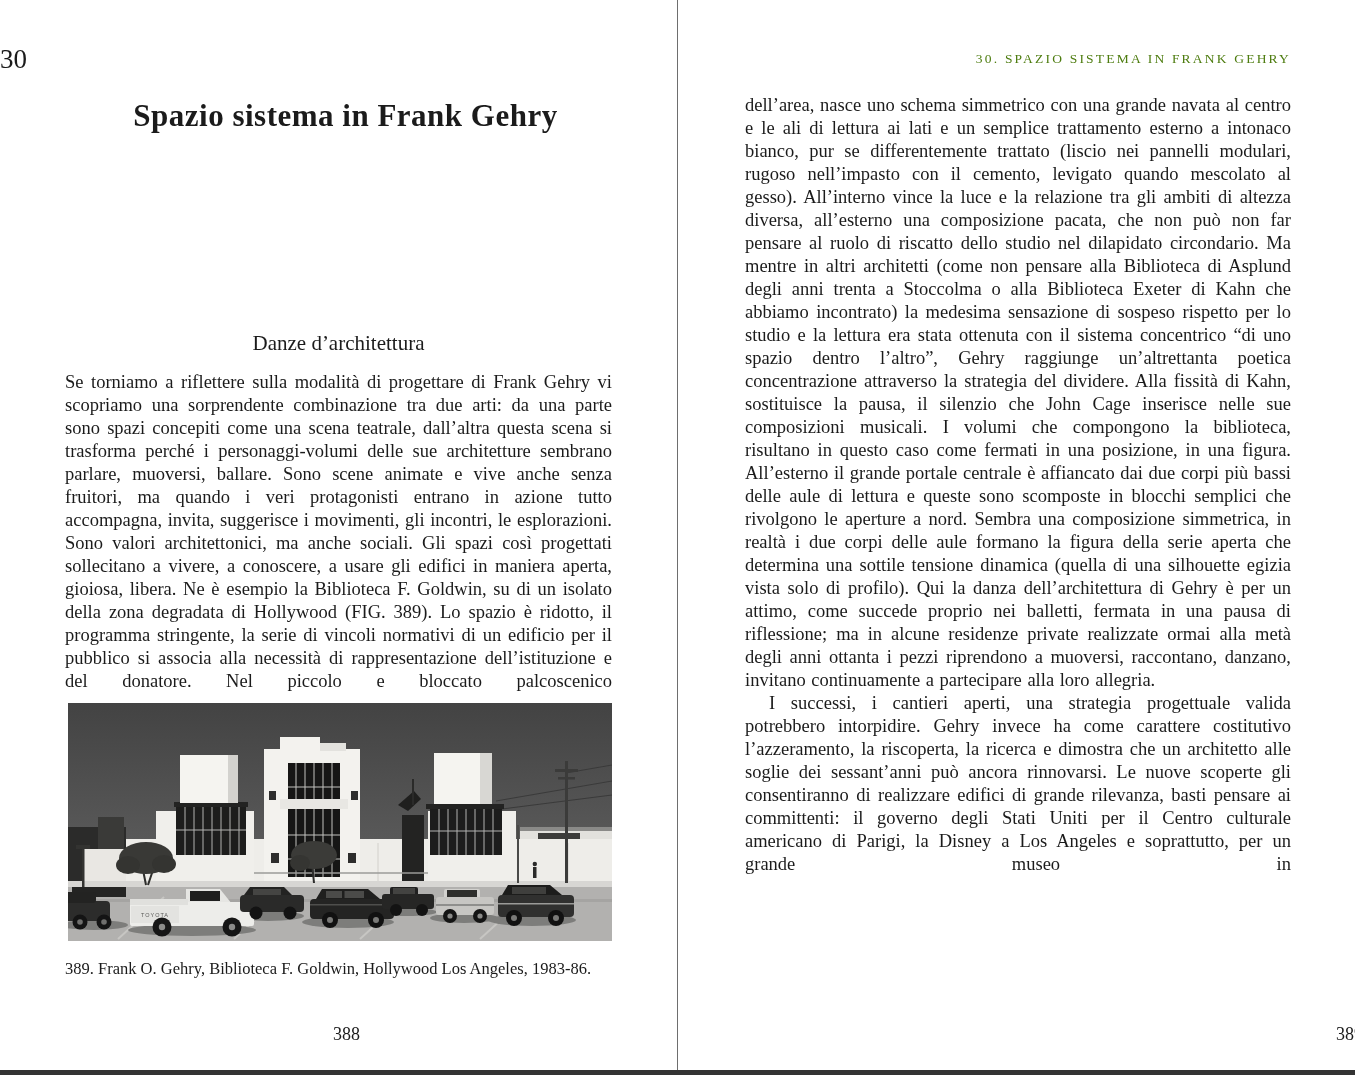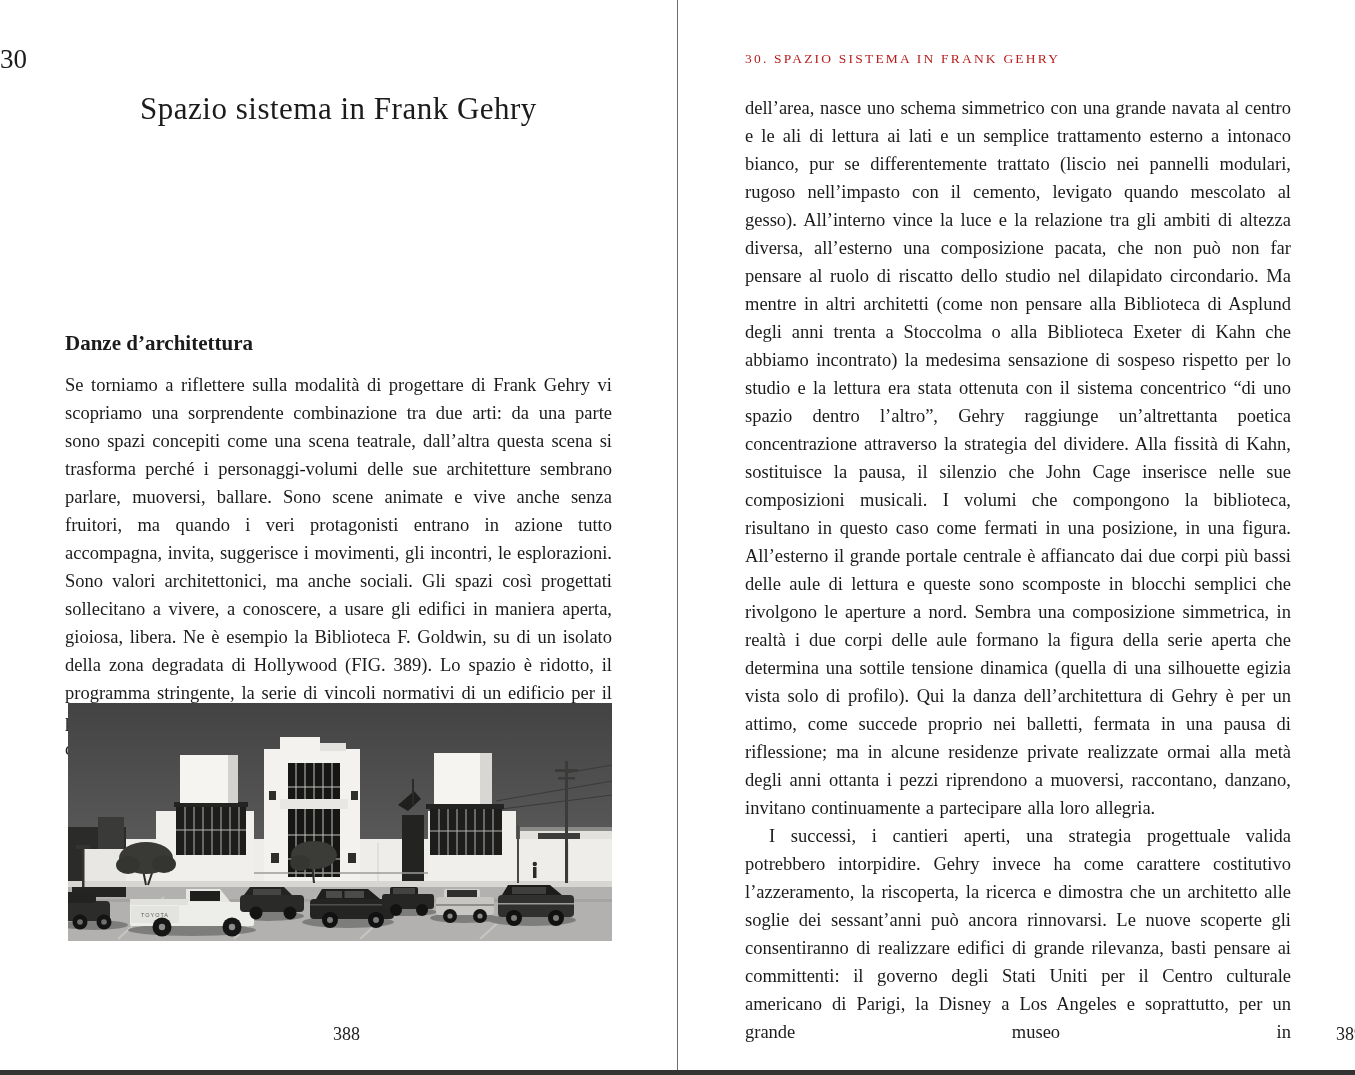--- a/index.html
+++ b/index.html
@@ -61,8 +61,8 @@
   
   .running-header {
     position: absolute; left: 745px; top: 51px; width: 546px;
-    text-align: left; font-size: 13.5px; letter-spacing: 2.2px;
-    color: #b91c1c;
+    text-align: right; font-size: 13.5px; letter-spacing: 2.2px;
+    color: #4d7c0f;
   }
   .right-column {
     position: absolute; left: 745px; top: 94px; width: 546px;

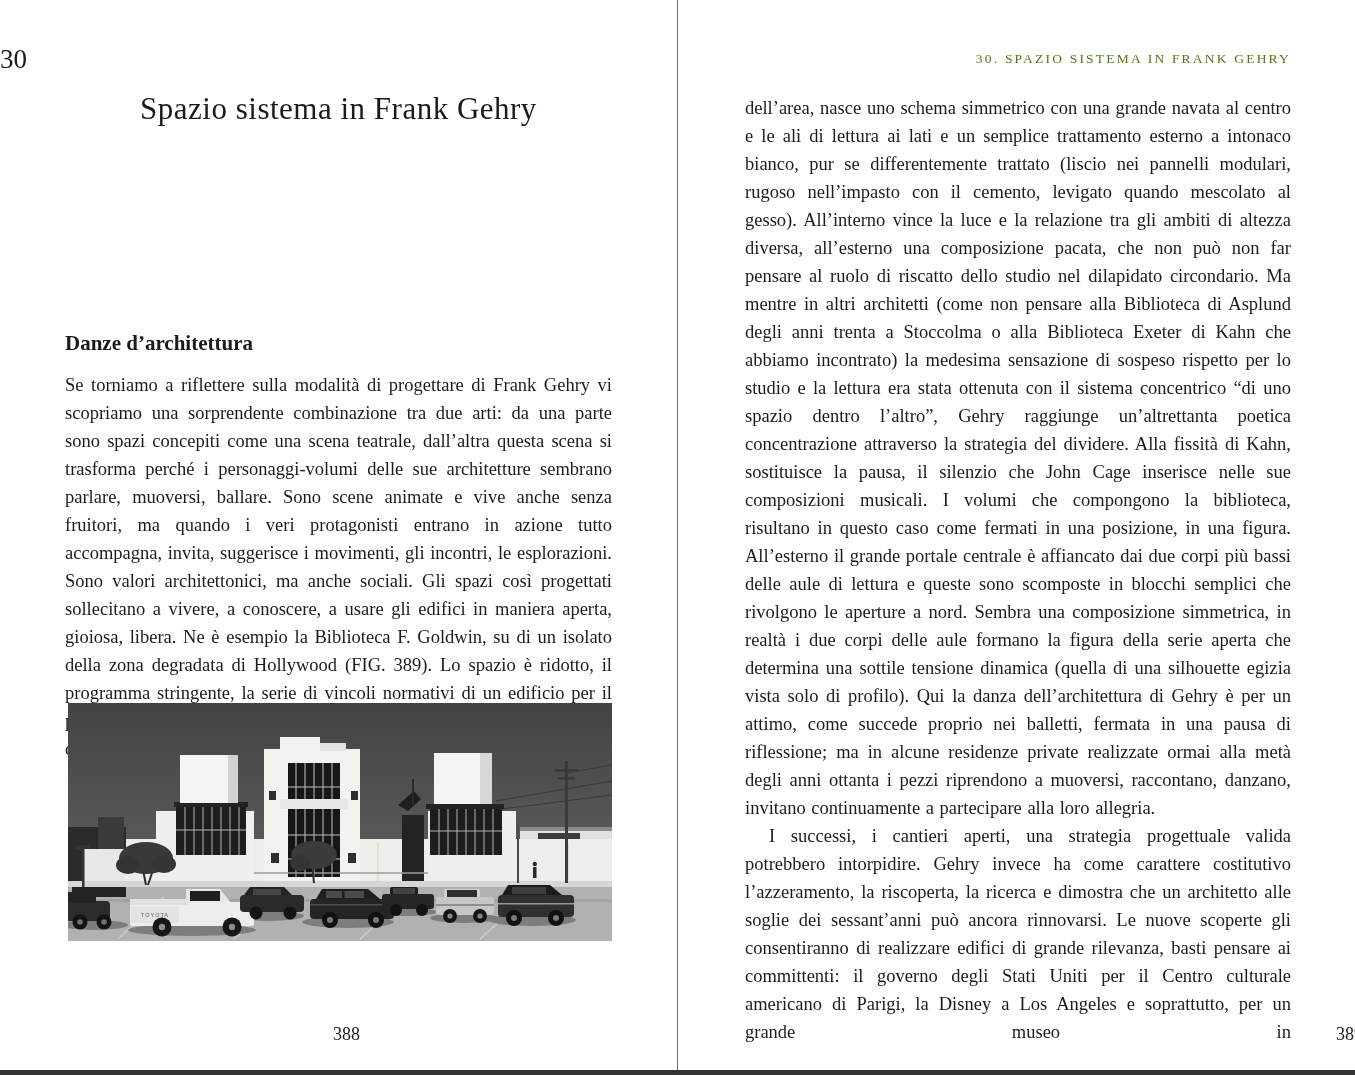--- a/index.html
+++ b/index.html
@@ -78,7 +78,7 @@
 
   <div class="chapter-number">30</div>
 
-  <h1 class="chapter-title" style="font-weight:normal;margin:0;">Spazio sistema in Frank Gehry</h1>
+  <h1 class="chapter-title" style="font-weight:bold;margin:7px;">Spazio sistema in Frank Gehry</h1>
 
   <h2 class="heading heading-left">Danze d’architettura</h2>
 

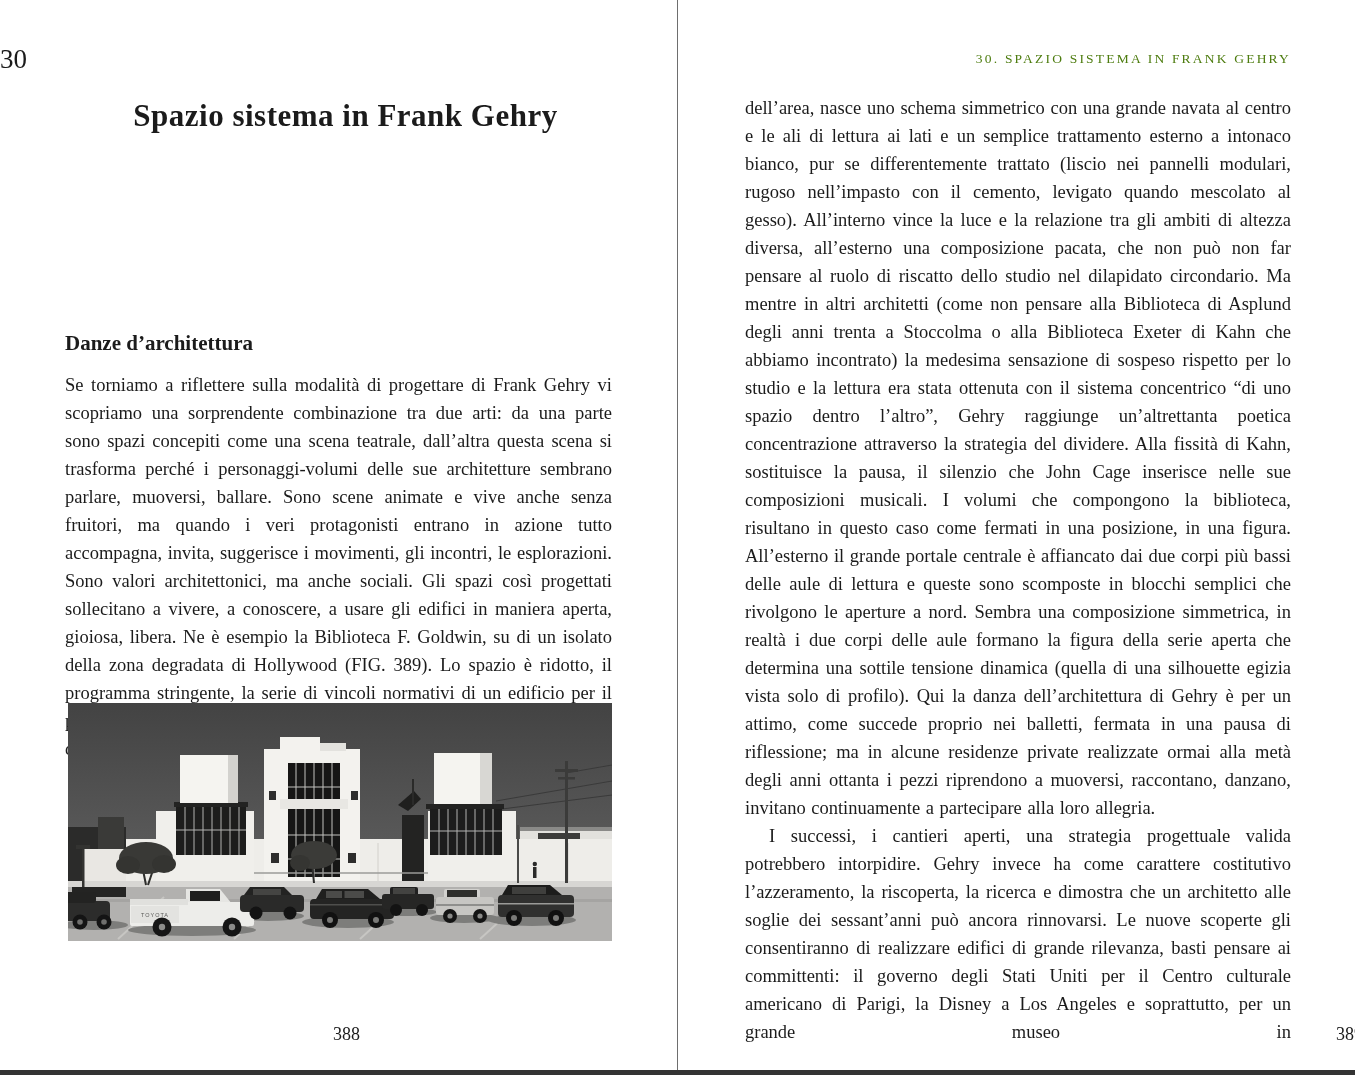--- a/index.html
+++ b/index.html
@@ -36,7 +36,7 @@
     position: absolute; left: 65px; top: 331px; width: 547px;
   }
   .bodytext {
-    font-size: 18.5px; line-height: 28px;
+    font-size: 18.5px; line-height: 23px;
     text-align: justify; word-spacing: 1px;
     hyphens: auto; -webkit-hyphens: auto;
   }

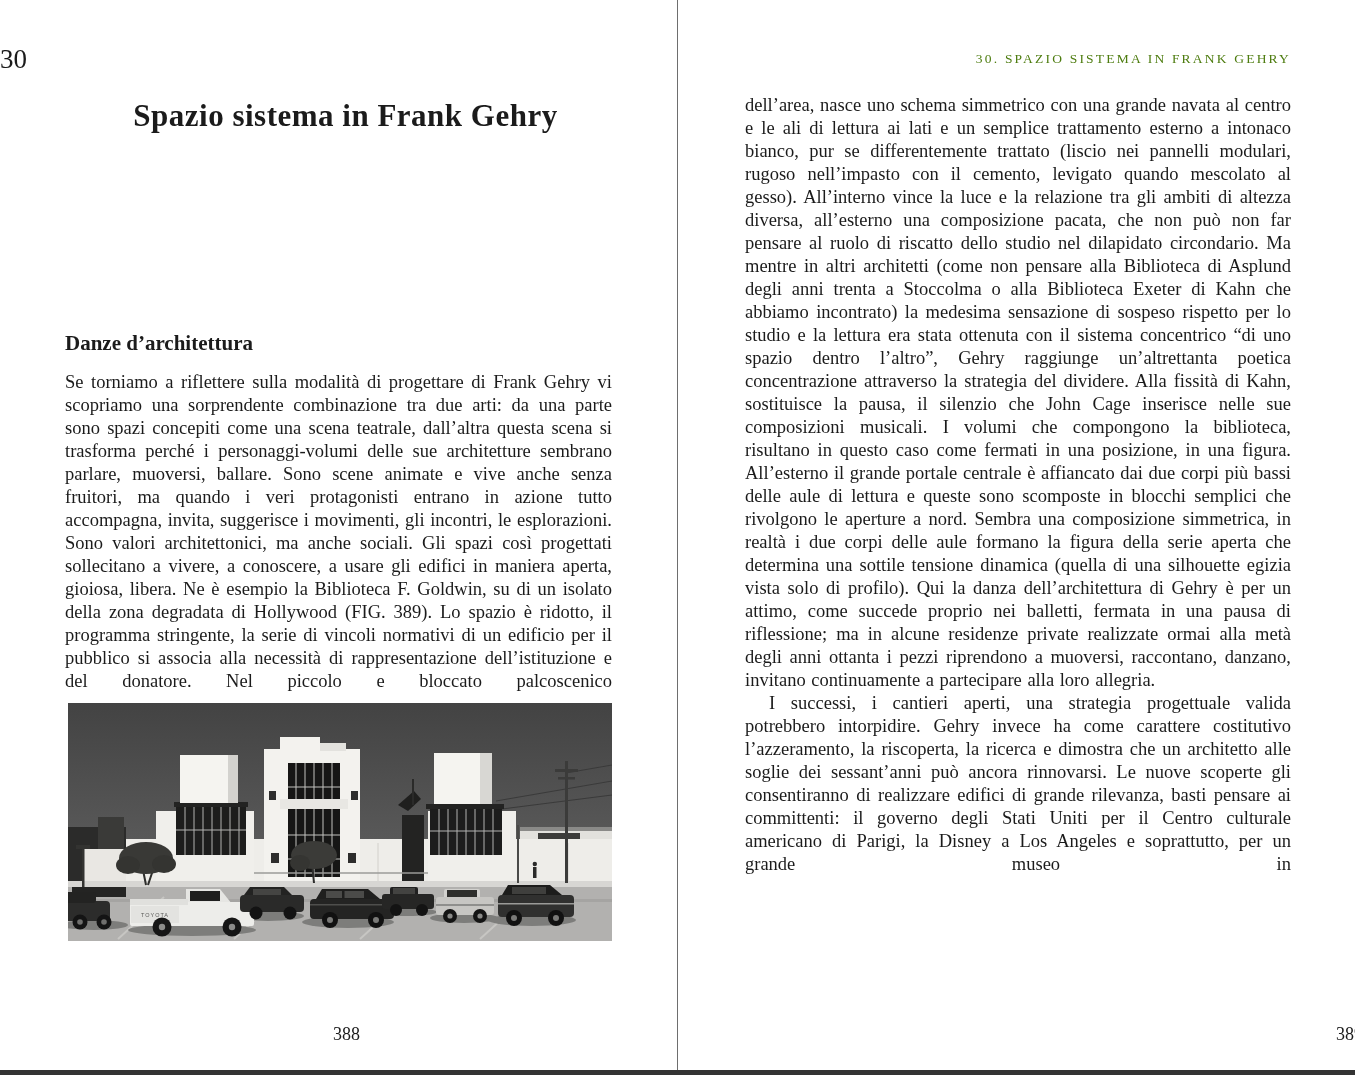--- a/index.html
+++ b/index.html
@@ -30,7 +30,7 @@
     text-align: center; font-size: 31px; letter-spacing: 0.5px;
   }
   .heading {
-    font-size: 21px; font-weight: bold; margin: 0;
+    font-size: 21px; text-align: center; font-weight: normal; margin: 0;
   }
   .heading-left {
     position: absolute; left: 65px; top: 331px; width: 547px;

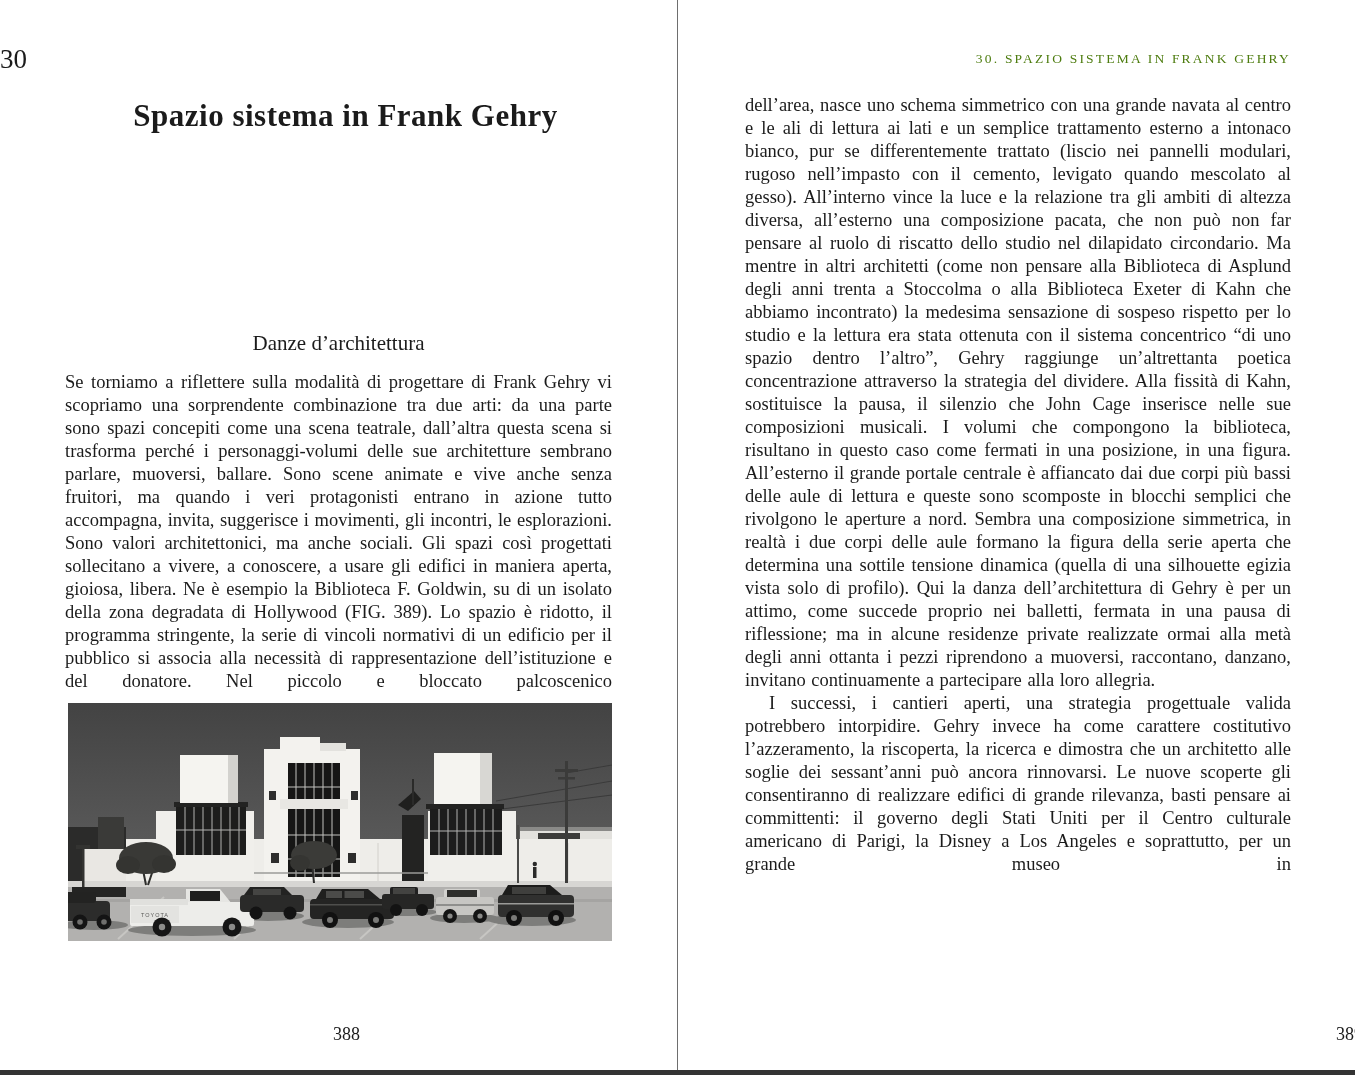--- a/index.html
+++ b/index.html
@@ -268,6 +268,7 @@
     </svg>
   </div>
 
+  <div class="caption">389. Frank O. Gehry, Biblioteca F. Goldwin, Hollywood Los Angeles, 1983-86.</div>
 
   <div class="page-number left">388</div>
 

